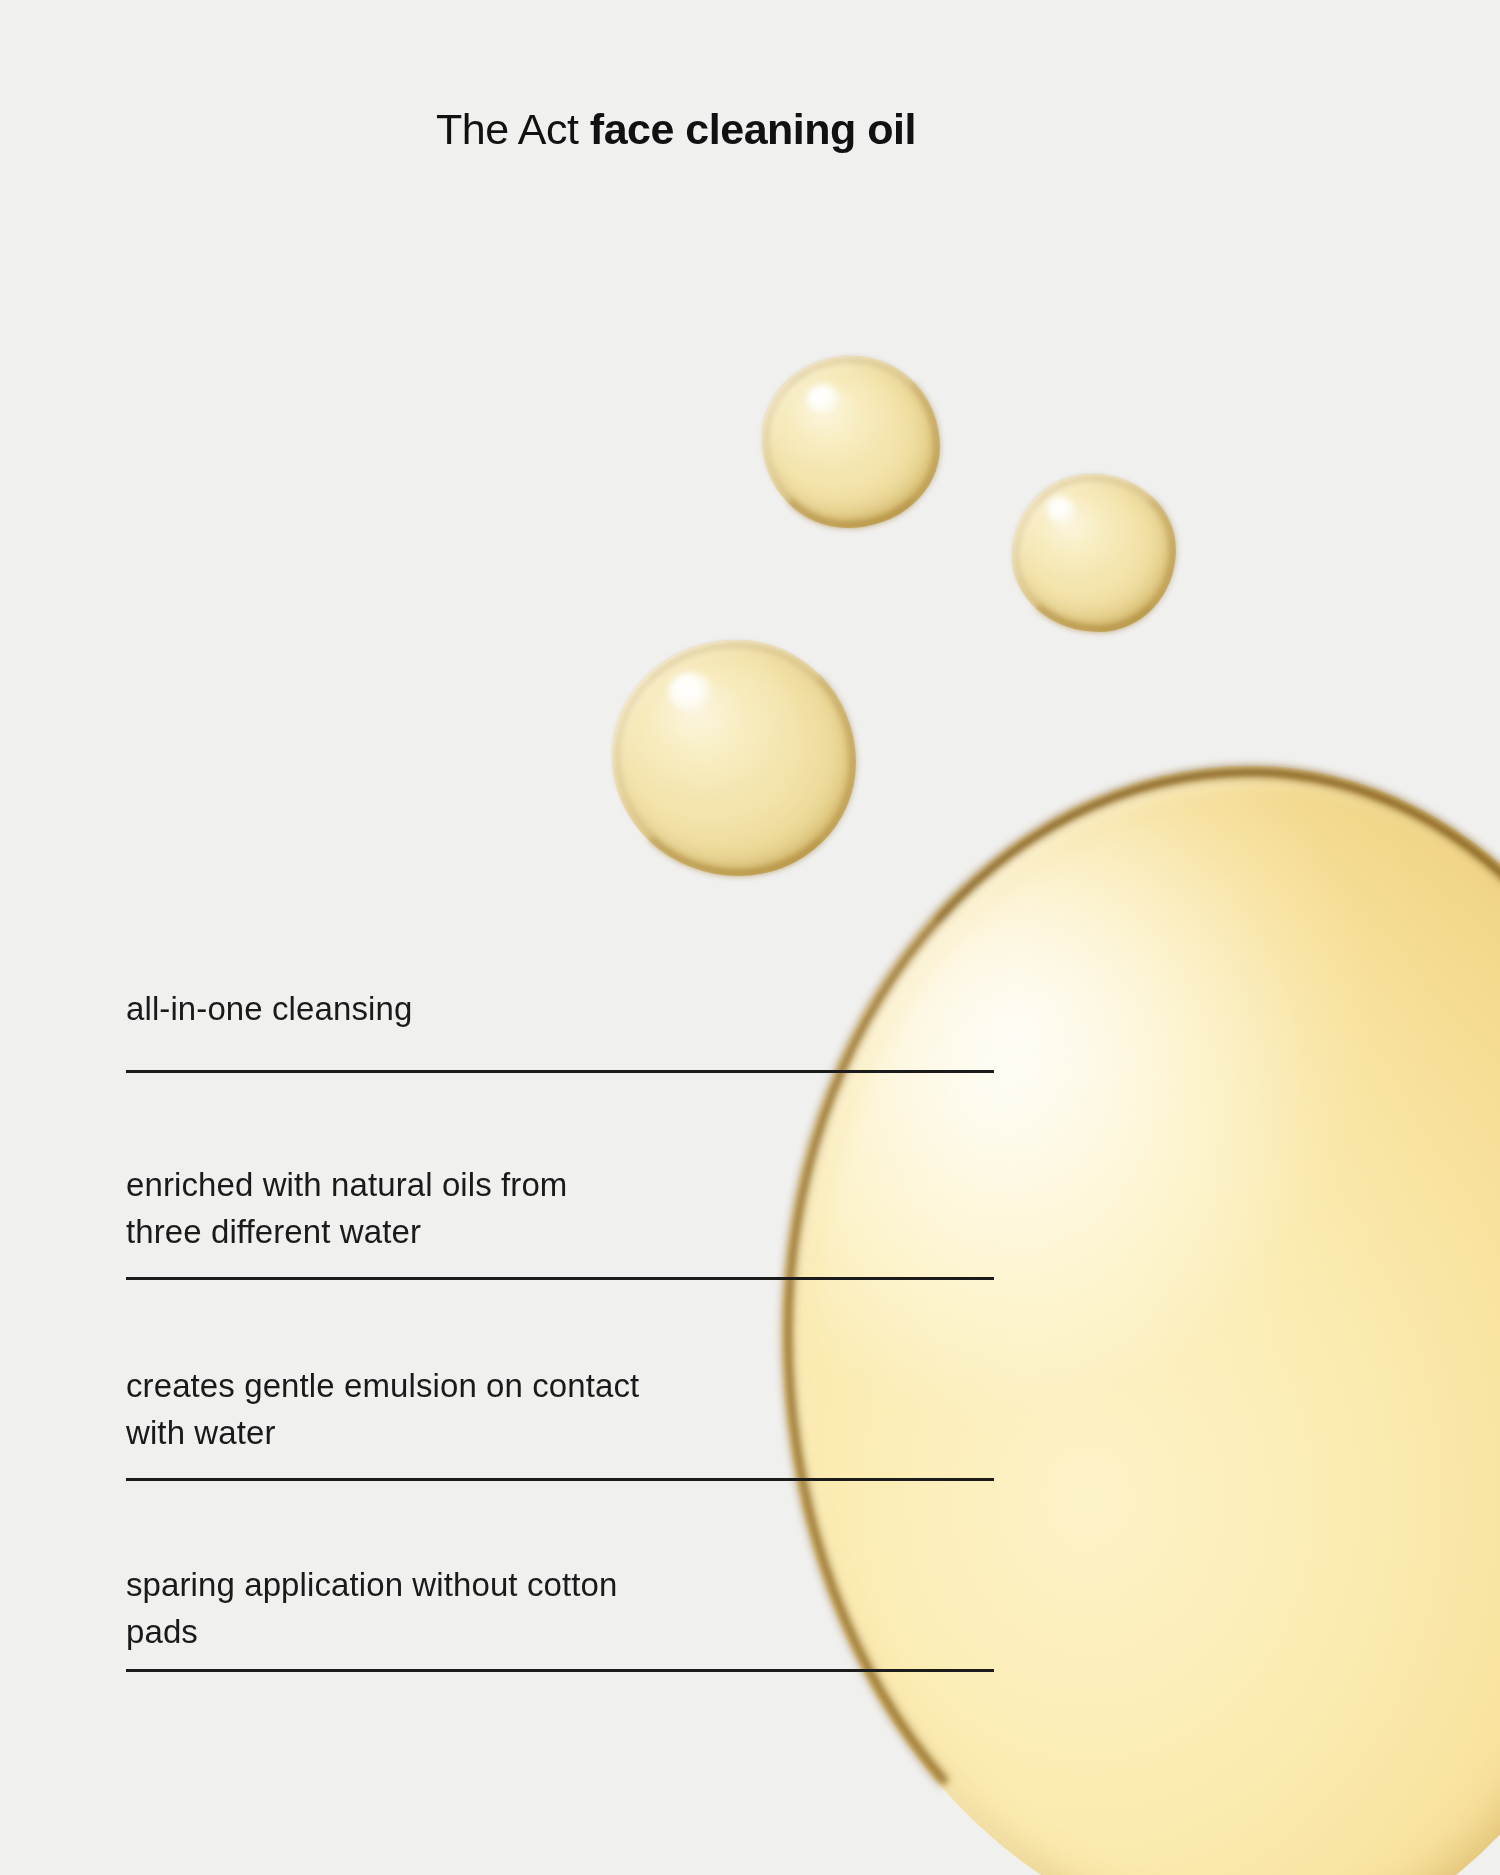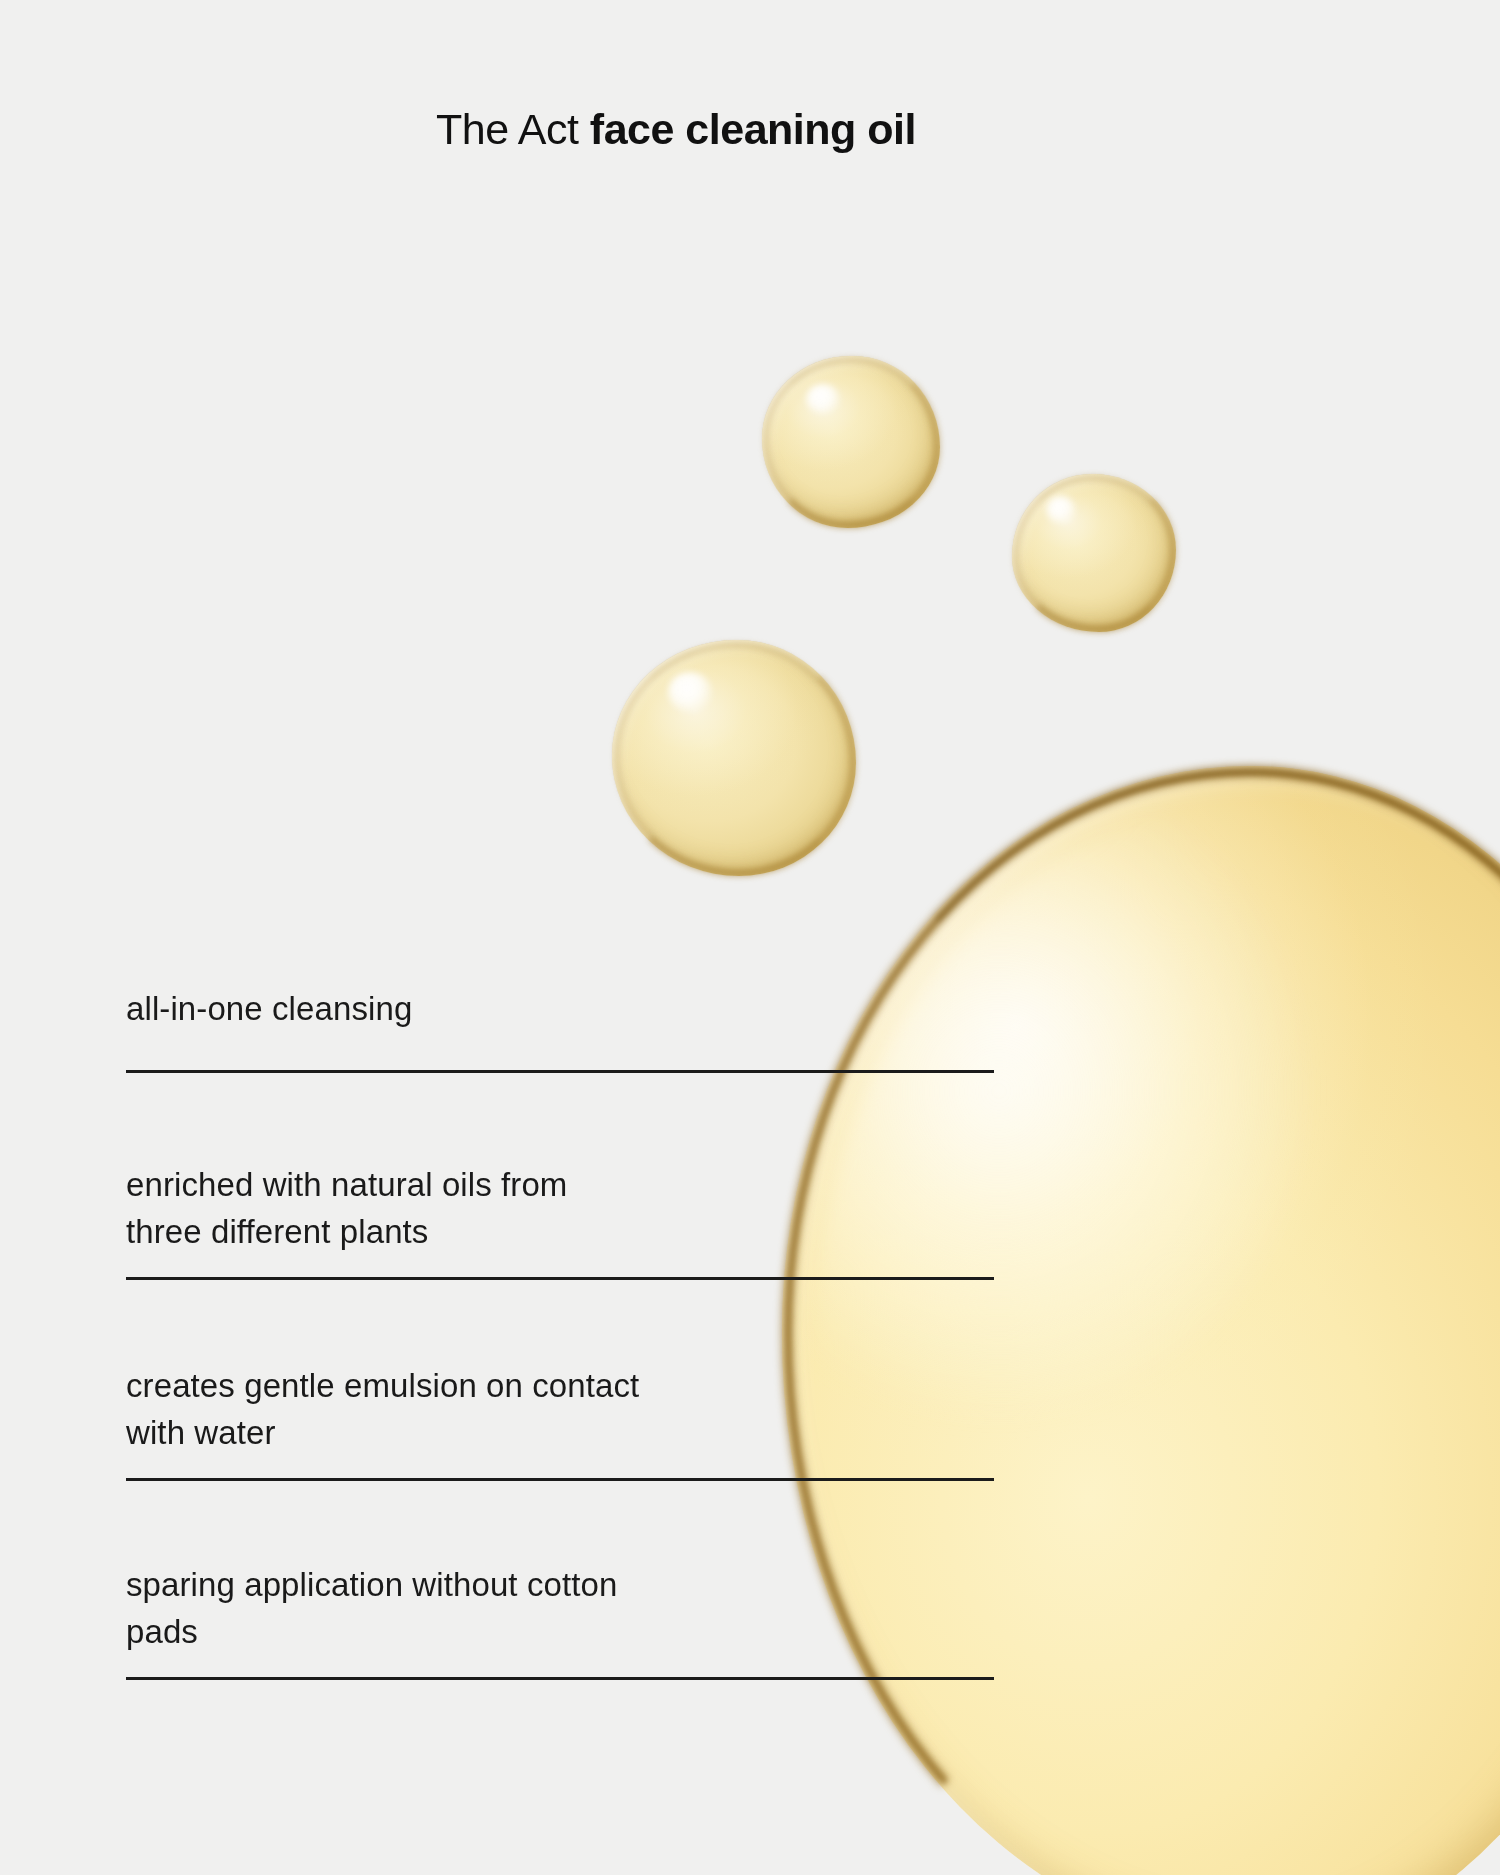--- a/index.html
+++ b/index.html
@@ -251,7 +251,7 @@
 
     <div class="feature f2">
       <div class="feature-text">enriched with natural oils from
-three different plants</div>
+three different water</div>
       <div class="feature-rule"></div>
     </div>
 

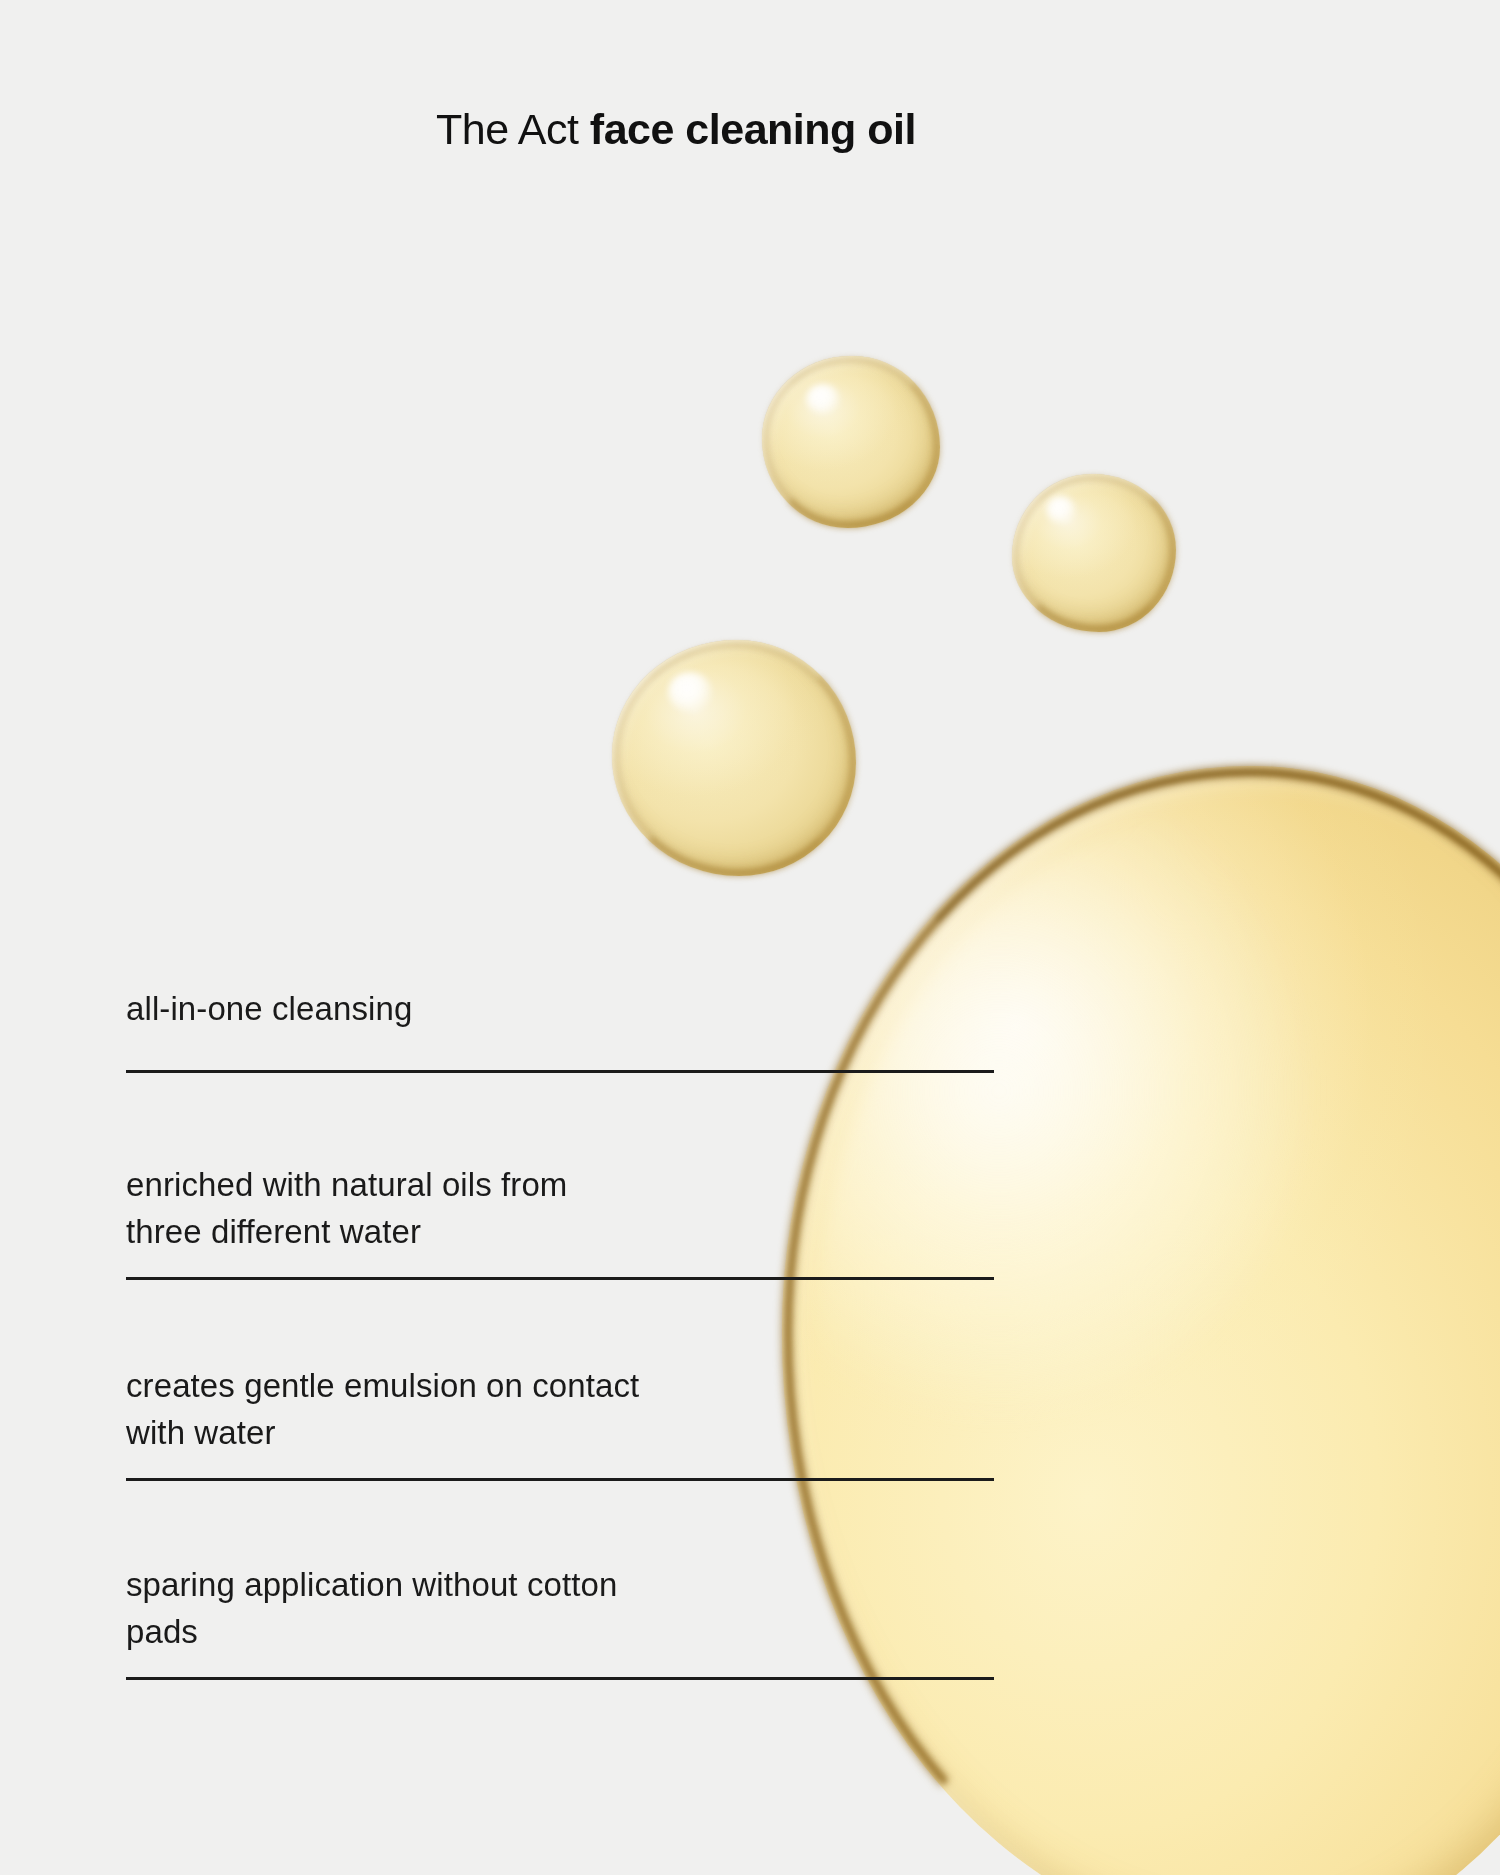--- a/index.html
+++ b/index.html
@@ -207,7 +207,7 @@
   .f2 .feature-rule { margin-bottom: 82px; }
   .f3 .feature-text { padding-bottom: 22px; }
   .f3 .feature-rule { margin-bottom: 80px; }
-  .f4 .feature-text { padding-bottom: 22px; }
+  .f4 .feature-text { padding-bottom: 14px; }
 </style>
 </head>
 <body>

